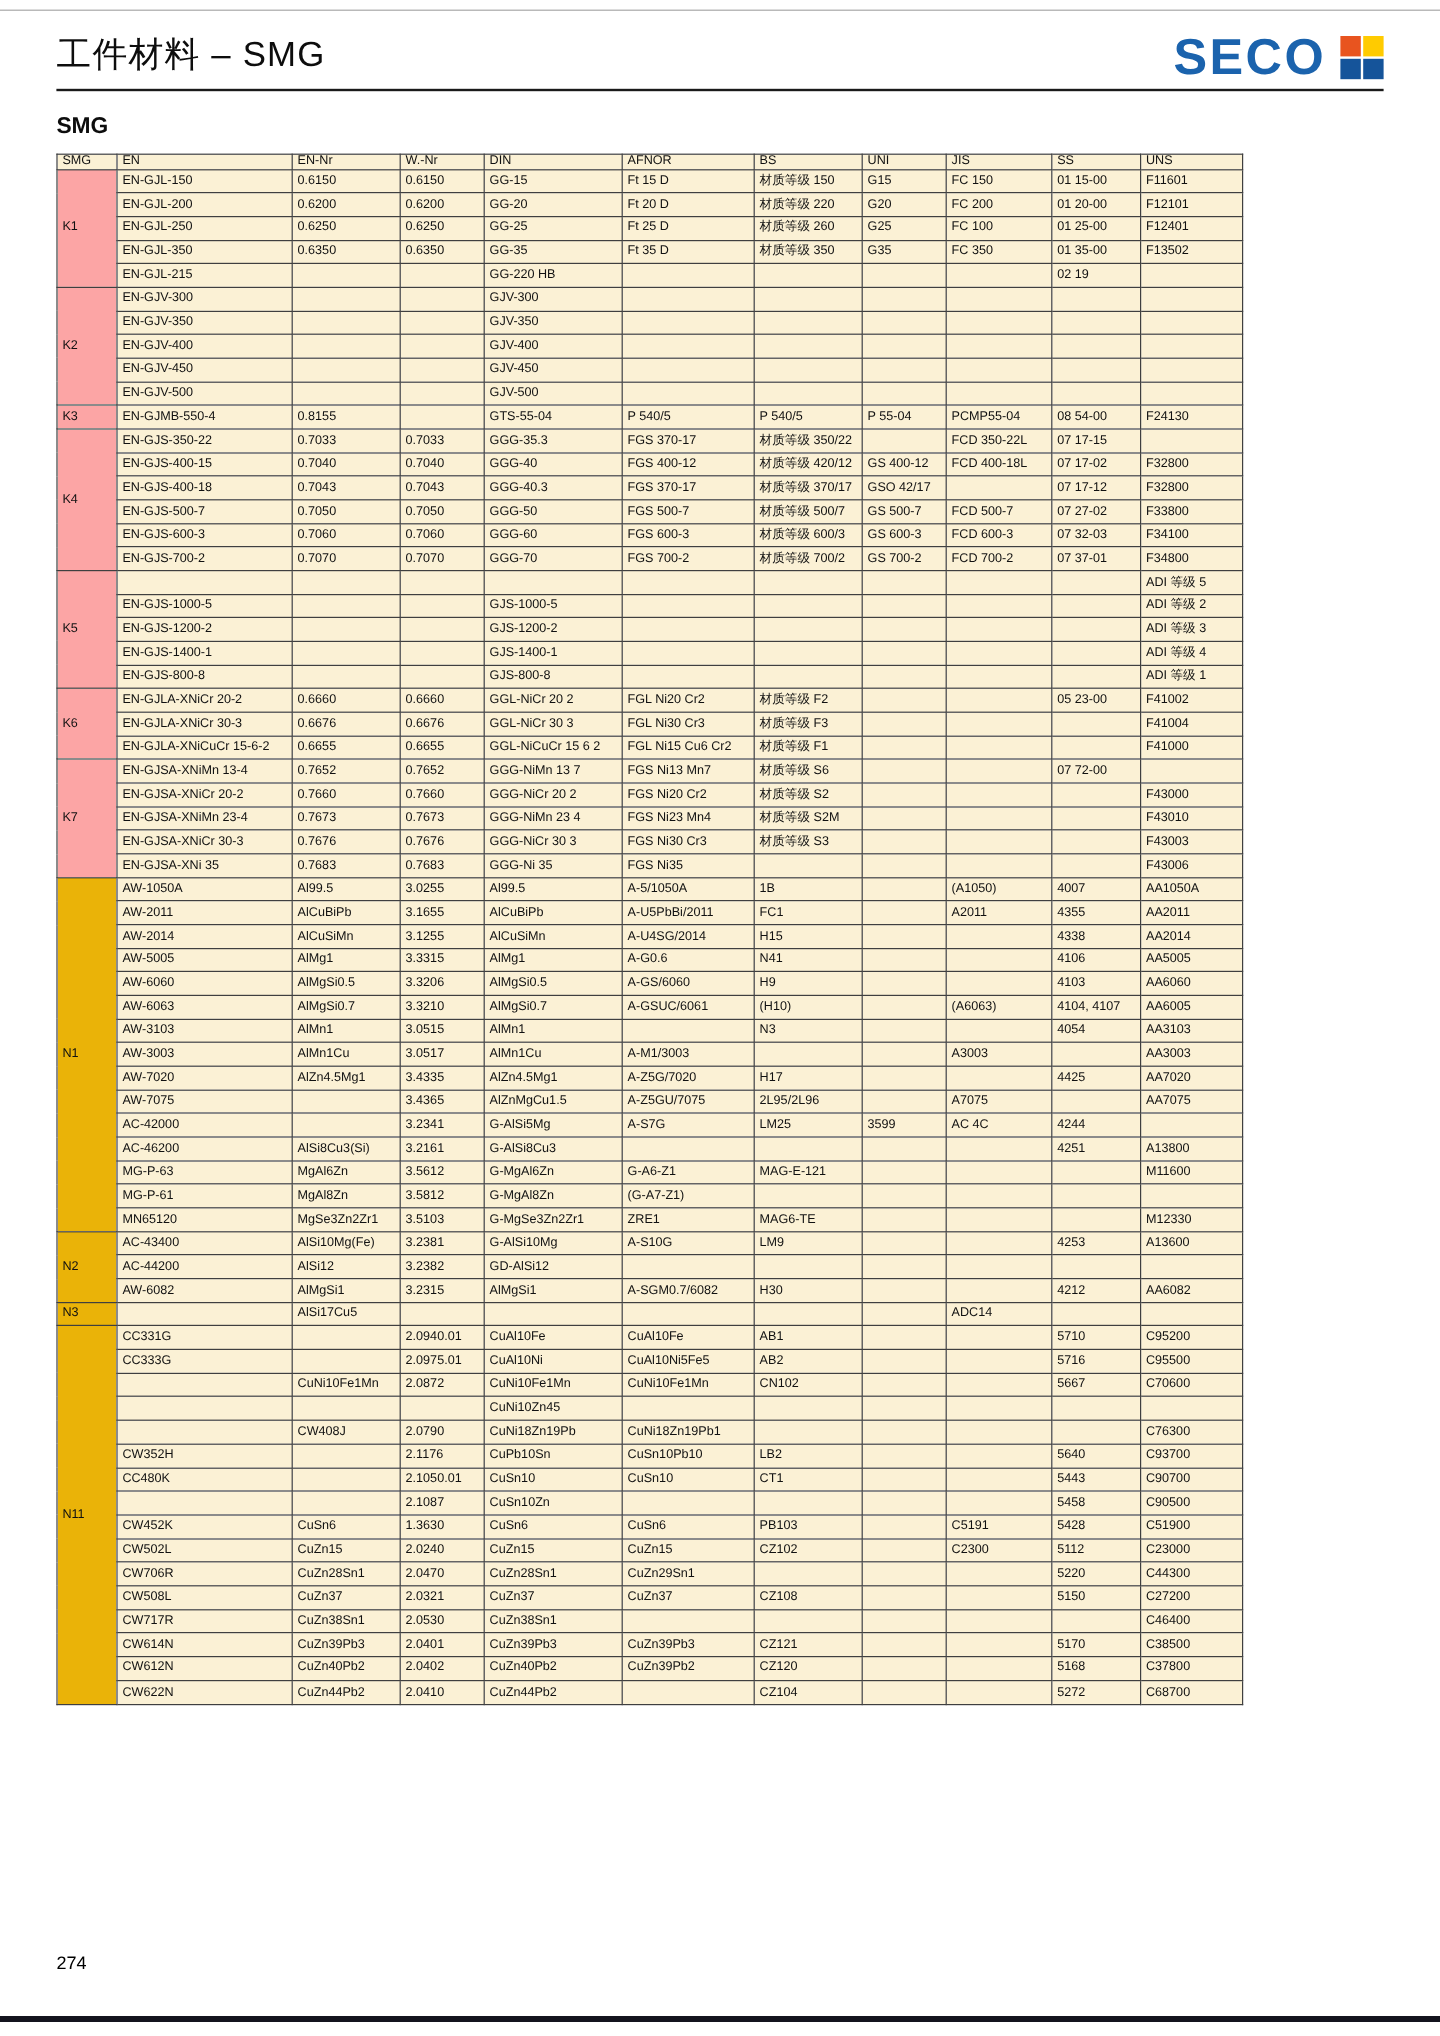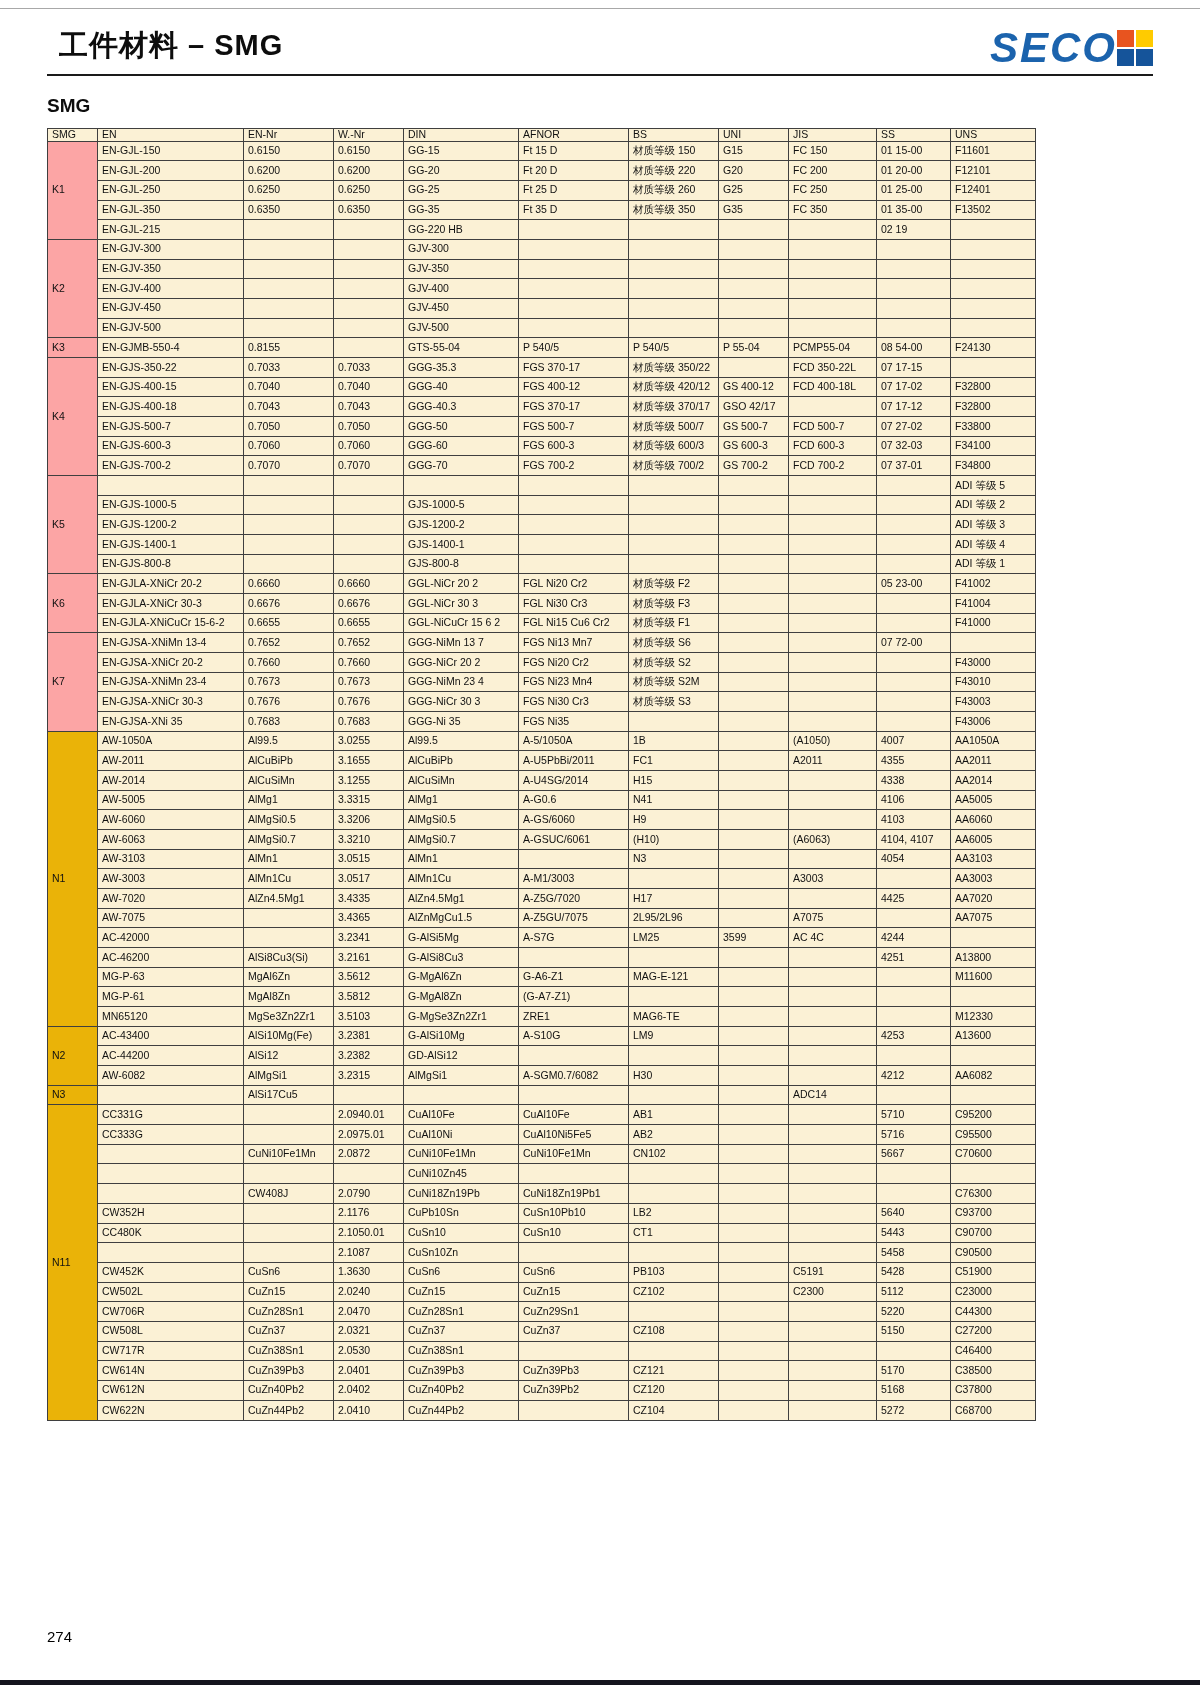--- a/index.html
+++ b/index.html
@@ -21,7 +21,7 @@
     display: flex; justify-content: space-between; align-items: flex-end;
   }
   .page-title {
-    font-size: 29px; font-weight: bold; letter-spacing: 1px; color: #0d0d0d; margin-left: 12px;
+    font-size: 29px; font-weight: normal; letter-spacing: 1px; color: #0d0d0d;
   }
   .logo { display: flex; align-items: flex-end; gap: 0; font-style: italic; }
   .logo-text {

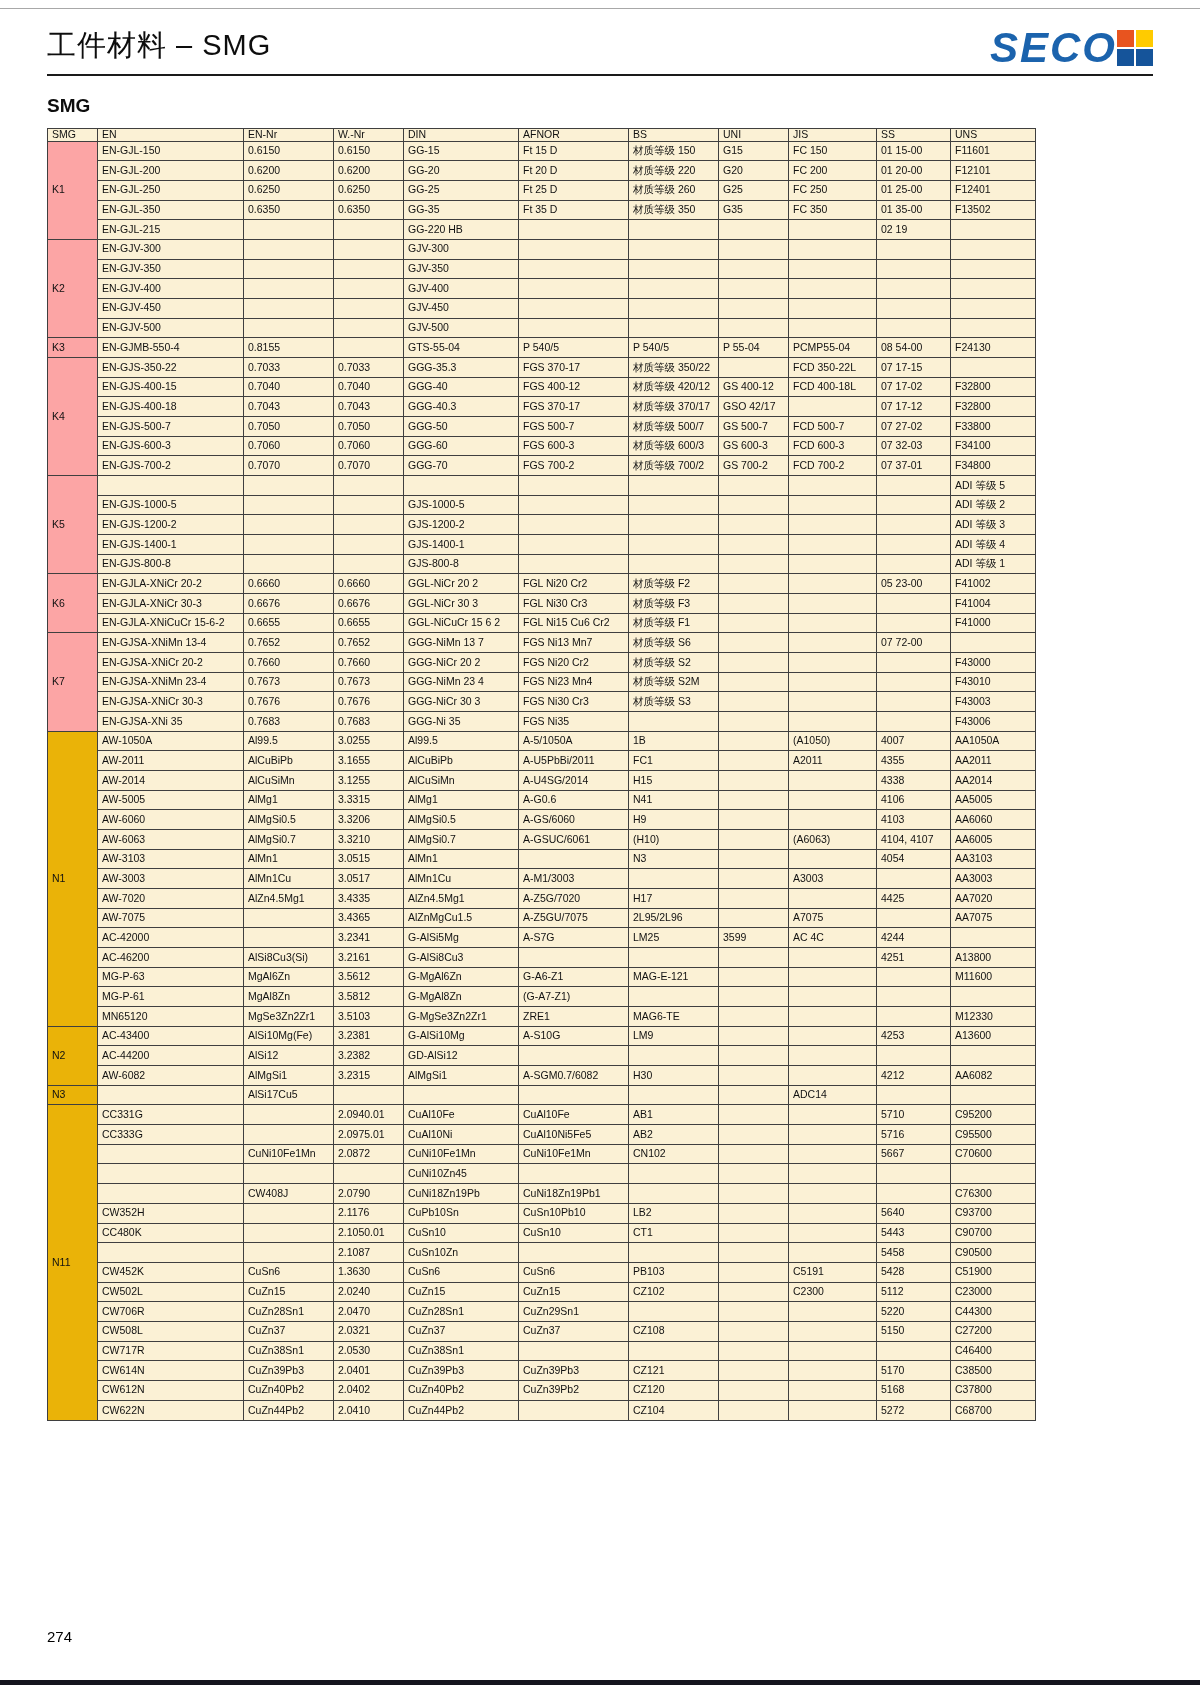--- a/index.html
+++ b/index.html
@@ -23,7 +23,7 @@
   .page-title {
     font-size: 29px; font-weight: normal; letter-spacing: 1px; color: #0d0d0d;
   }
-  .logo { display: flex; align-items: flex-end; gap: 0; font-style: italic; }
+  .logo { display: flex; align-items: flex-end; gap: 12px; }
   .logo-text {
     font-size: 42px; font-weight: bold; line-height: 0.85;
     letter-spacing: 2px; color: #1b63ad;

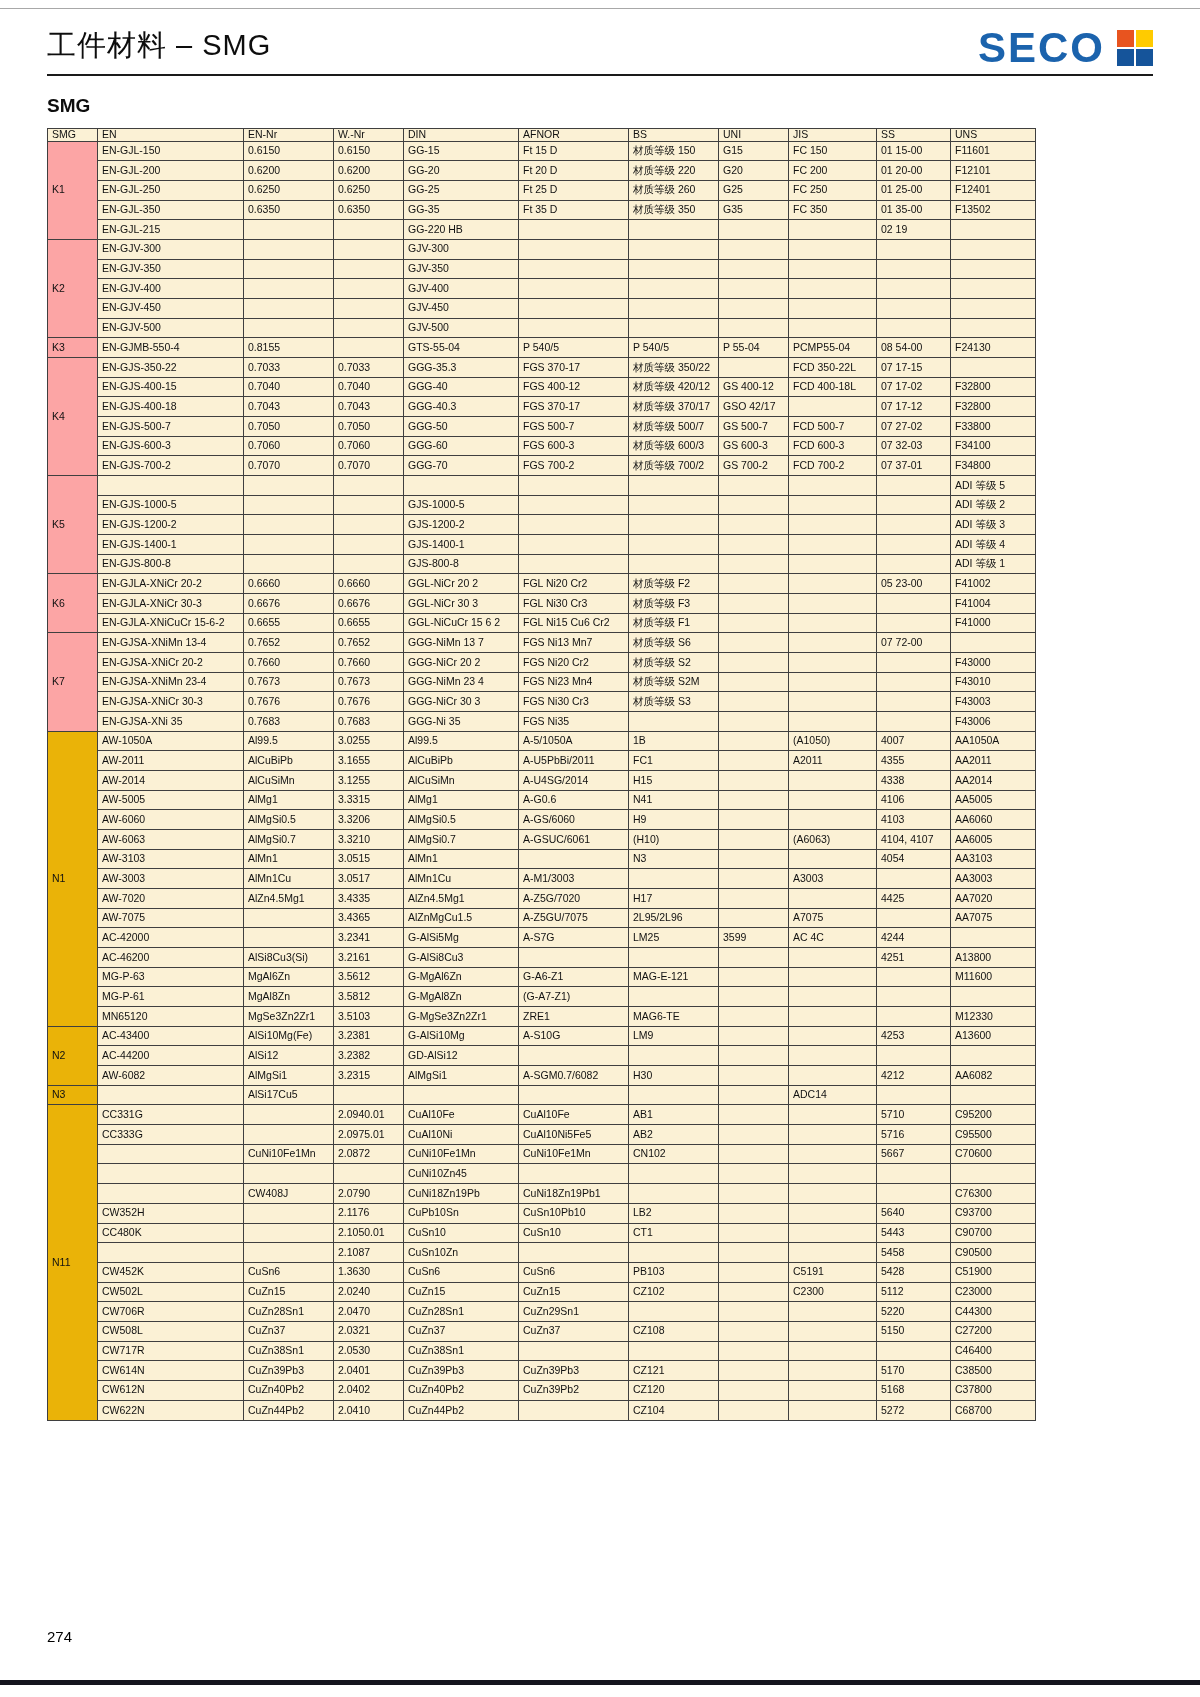--- a/index.html
+++ b/index.html
@@ -151,7 +151,7 @@
           <td class="cell">Ft 25 D</td>
           <td class="cell">材质等级 260</td>
           <td class="cell">G25</td>
-          <td class="cell">FC 250</td>
+          <td class="cell">FC 100</td>
           <td class="cell">01 25-00</td>
           <td class="cell">F12401</td>
         </tr>

